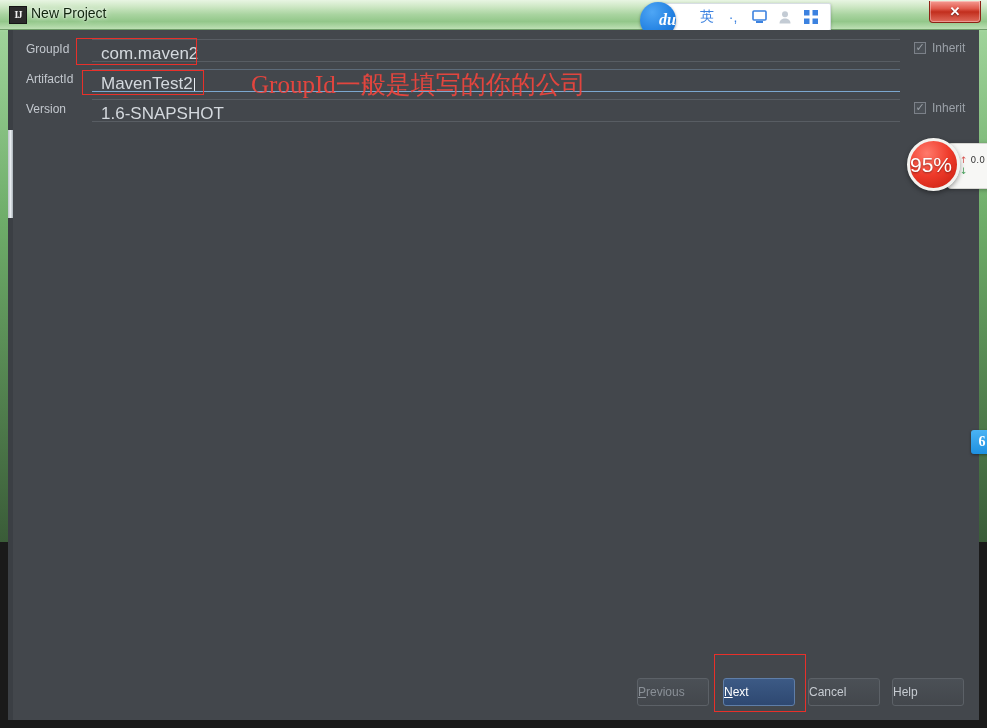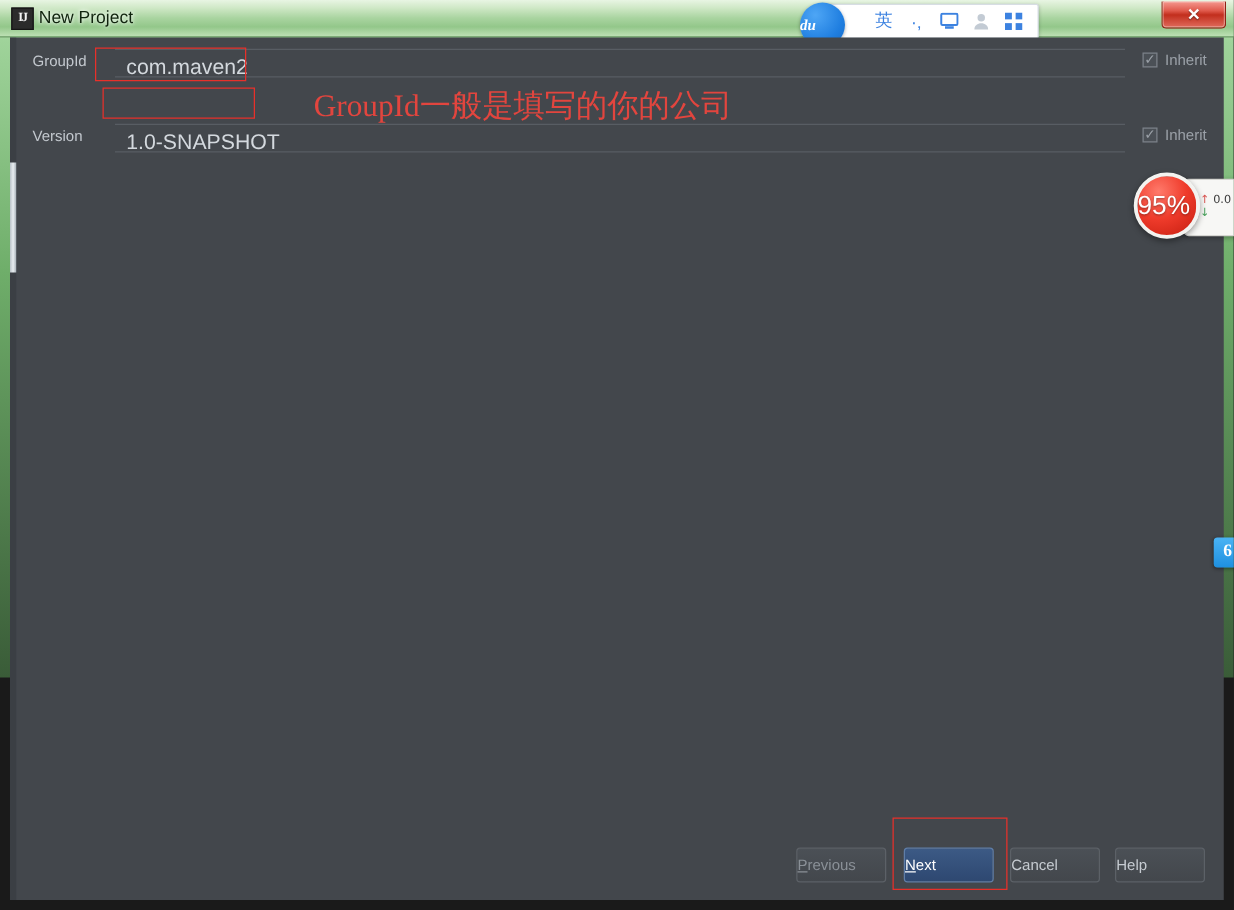--- a/index.html
+++ b/index.html
@@ -93,11 +93,11 @@
     border-radius: 50%;
     background: radial-gradient(circle at 34% 28%, #4ea6f5 0%, #1f7ee0 62%, #1769c4 100%);
     color: #ffffff;
-    font-size: 12px;
+    font-size: 16px;
     font-style: italic;
     font-weight: bold;
     line-height: 36px;
-    text-align: left;
+    text-align: right;
     font-family: "Liberation Serif", serif;
     box-shadow: 0 1px 3px rgba(0,0,0,0.35);
     cursor: pointer;

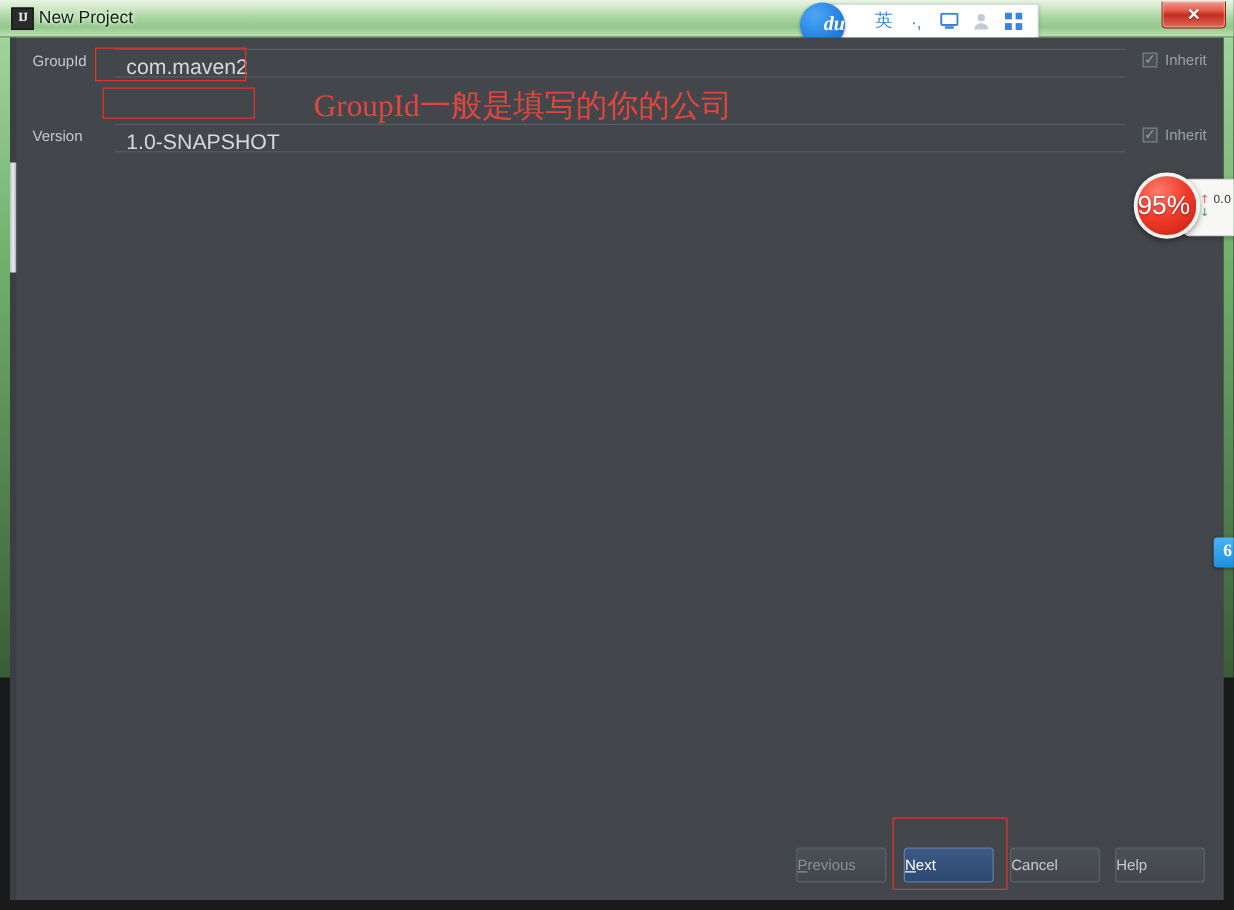--- a/index.html
+++ b/index.html
@@ -368,6 +368,12 @@
       </div>
     </div>
 
+    <div class="form-row" style="top:39px;">
+      <div class="row-label">ArtifactId</div>
+      <div class="row-field focused">
+        <span class="field-value"><span>MavenTest2</span><span class="caret"></span></span>
+      </div>
+    </div>
 
     <div class="form-row" style="top:69px;">
       <div class="row-label">Version</div>

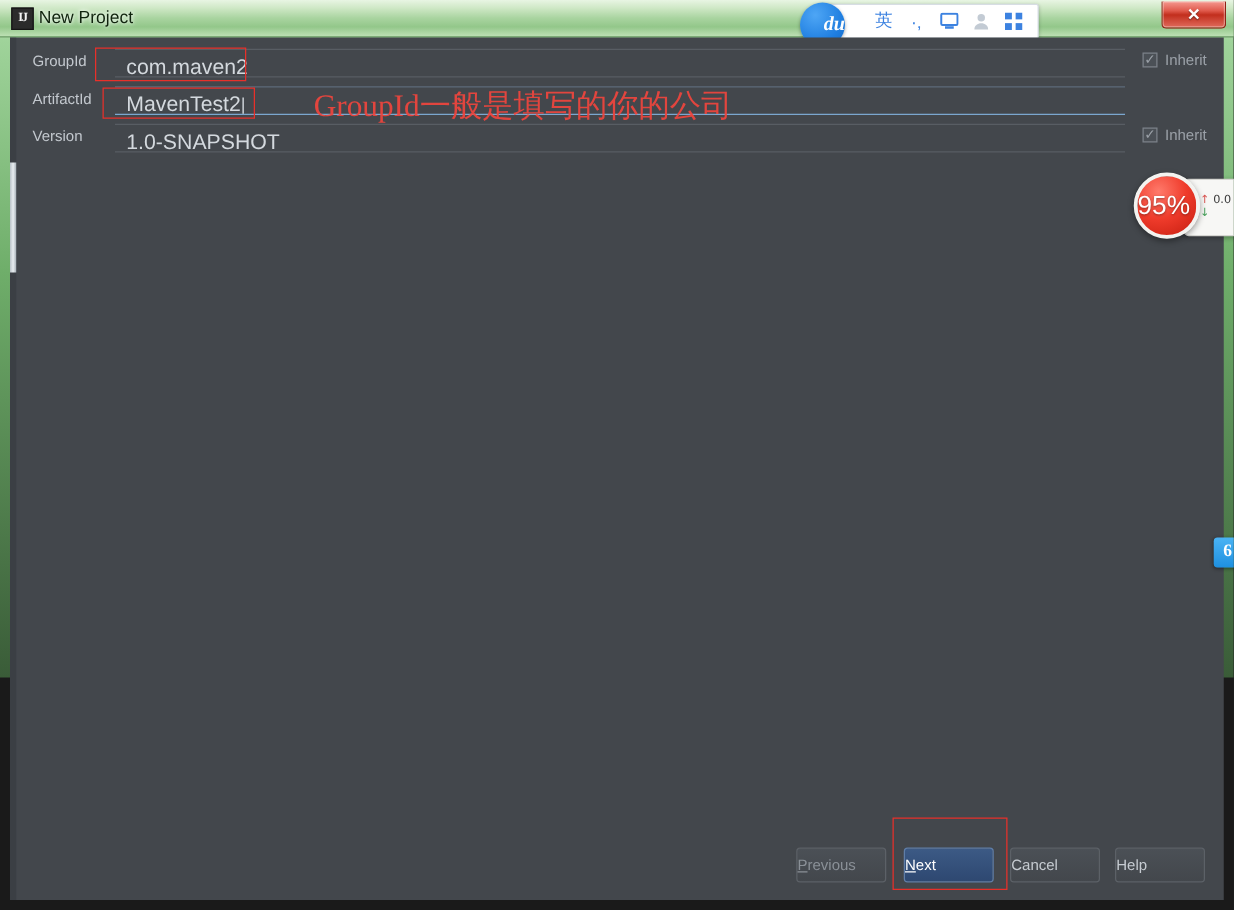--- a/index.html
+++ b/index.html
@@ -378,7 +378,7 @@
     <div class="form-row" style="top:69px;">
       <div class="row-label">Version</div>
       <div class="row-field">
-        <span class="field-value">1.0-SNAPSHOT</span>
+        <span class="field-value">1.6-SNAPSHOT</span>
       </div>
       <div class="inherit-box">
         <span class="checkbox">✓</span>

